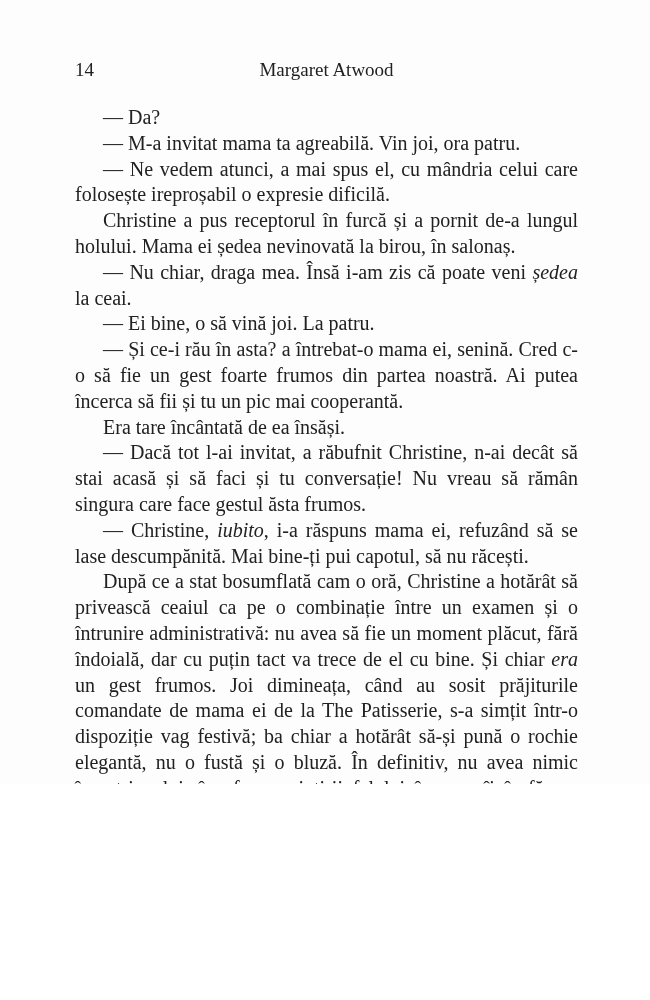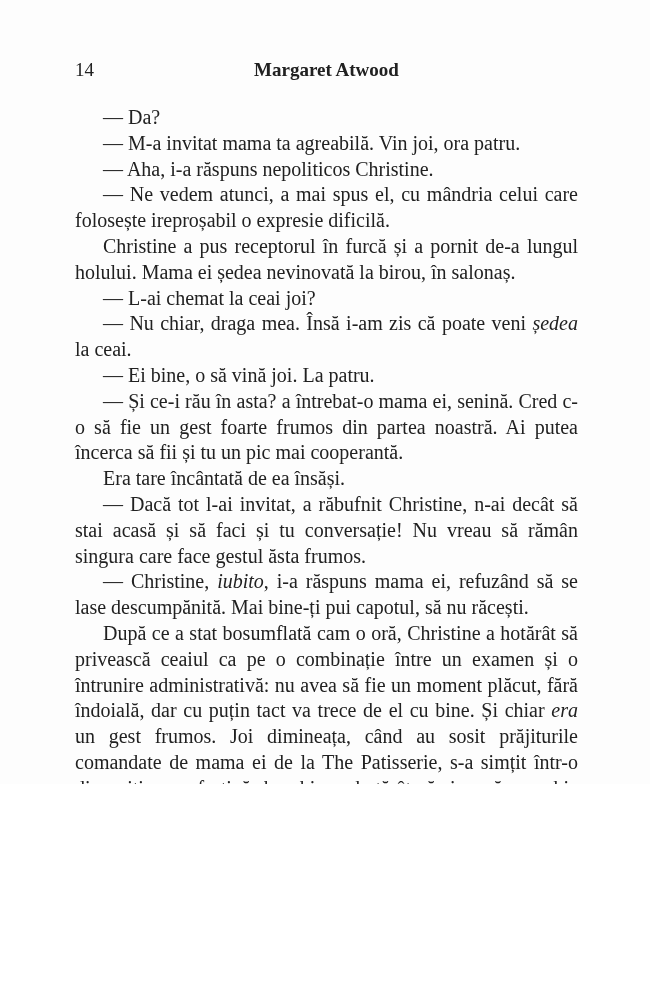--- a/index.html
+++ b/index.html
@@ -33,7 +33,6 @@
   }
   .running-head {
     display: inline-block;
-    font-weight: bold;
   }
   .body-text {
     margin-top: 24px;

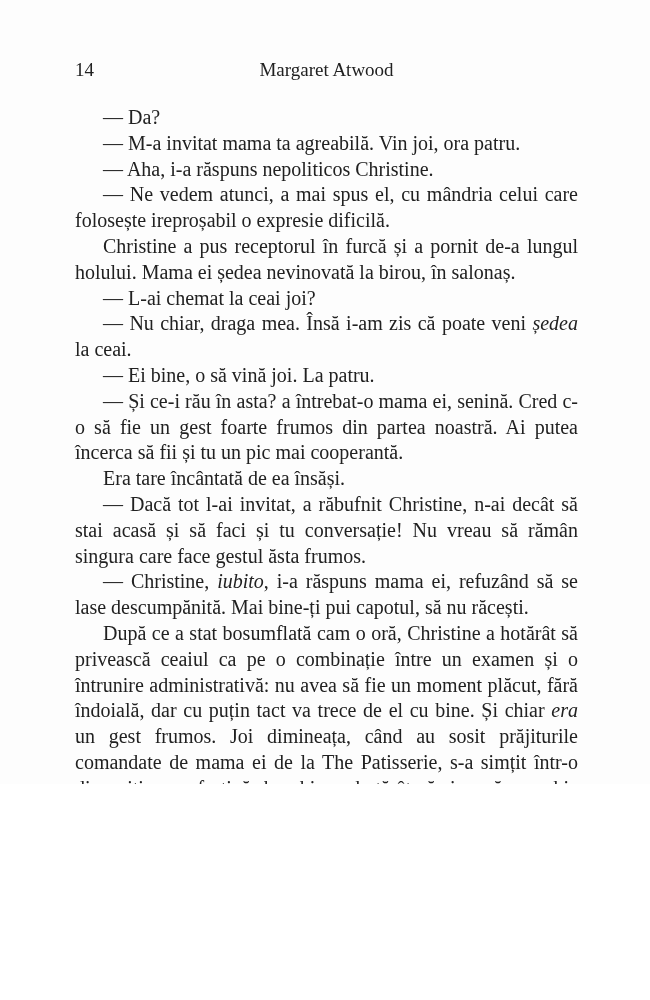--- a/index.html
+++ b/index.html
@@ -61,7 +61,6 @@
   <main class="body-text" id="paragraphs">
       <p><span>— Da?</span></p>
       <p><span>— M-a invitat mama ta agreabilă. Vin joi, ora patru.</span></p>
-      <p><span>— Aha, i-a răspuns nepoliticos Christine.</span></p>
       <p><span>— Ne vedem atunci, a mai spus el, cu mândria celui care folosește ireproșabil o expresie dificilă.</span></p>
       <p><span>Christine a pus receptorul în furcă și a pornit de-a lungul holului. Mama ei ședea nevinovată la birou, în salonaș.</span></p>
       <p><span>— L-ai chemat la ceai joi?</span></p>

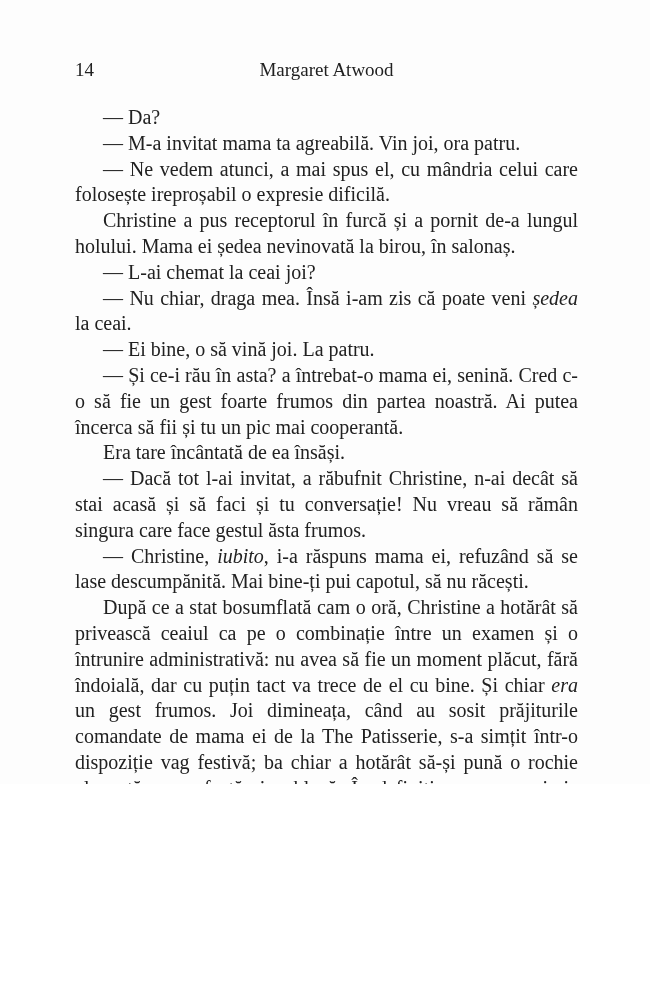--- a/index.html
+++ b/index.html
@@ -63,7 +63,6 @@
       <p><span>— M-a invitat mama ta agreabilă. Vin joi, ora patru.</span></p>
       <p><span>— Ne vedem atunci, a mai spus el, cu mândria celui care folosește ireproșabil o expresie dificilă.</span></p>
       <p><span>Christine a pus receptorul în furcă și a pornit de-a lungul holului. Mama ei ședea nevinovată la birou, în salonaș.</span></p>
-      <p><span>— L-ai chemat la ceai joi?</span></p>
       <p><span>— Nu chiar, draga mea. Însă i-am zis că poate veni </span><em>ședea</em><span> la ceai.</span></p>
       <p><span>— Ei bine, o să vină joi. La patru.</span></p>
       <p><span>— Și ce-i rău în asta? a întrebat-o mama ei, senină. Cred c-o să fie un gest foarte frumos din partea noastră. Ai putea încerca să fii și tu un pic mai cooperantă.</span></p>

